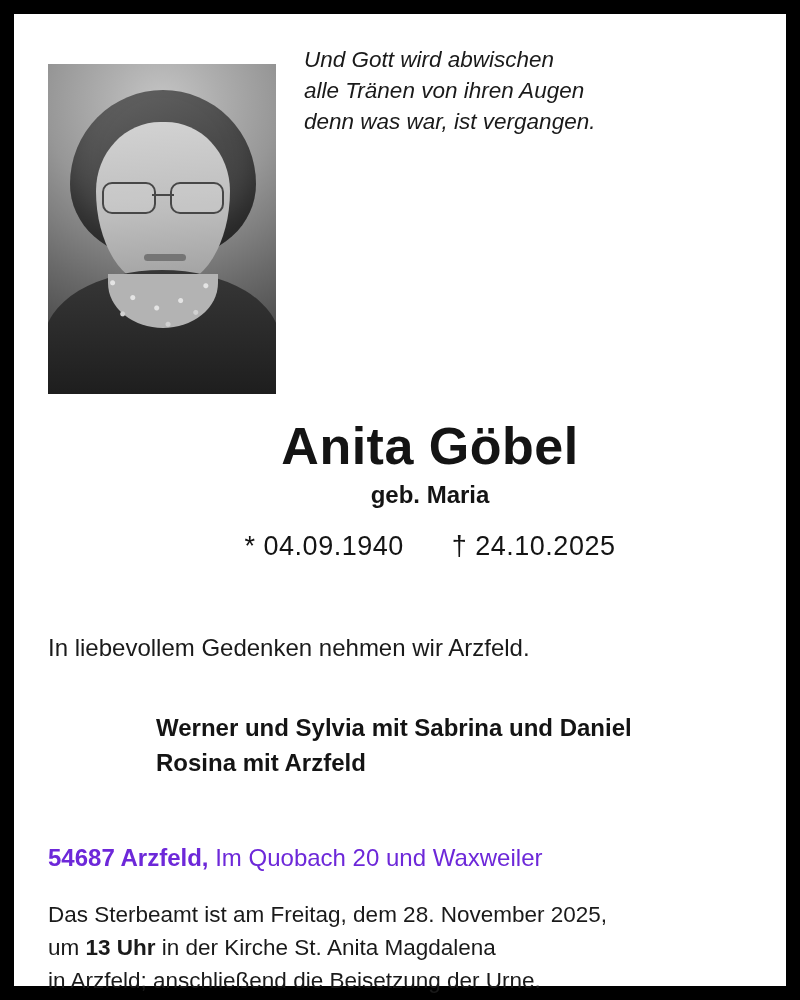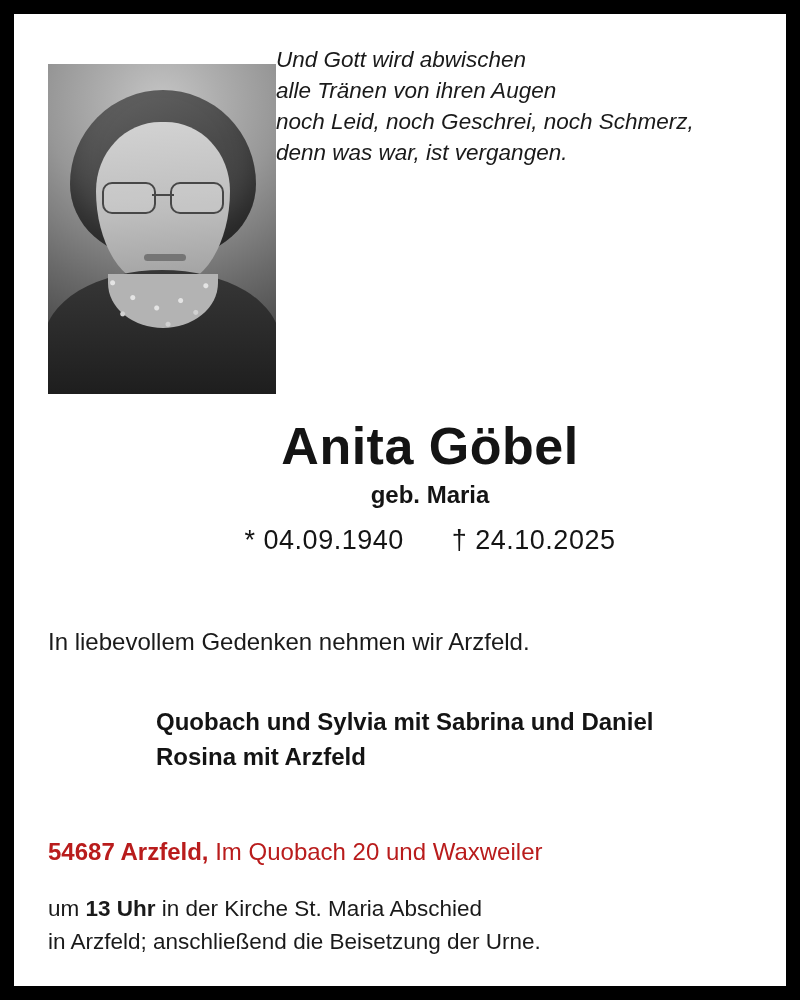--- a/index.html
+++ b/index.html
@@ -117,6 +117,7 @@
   }
   .verse {
     flex: 1 1 auto;
+    padding-left: 28px;
     padding-top: 2px;
   }
   .verse-line {

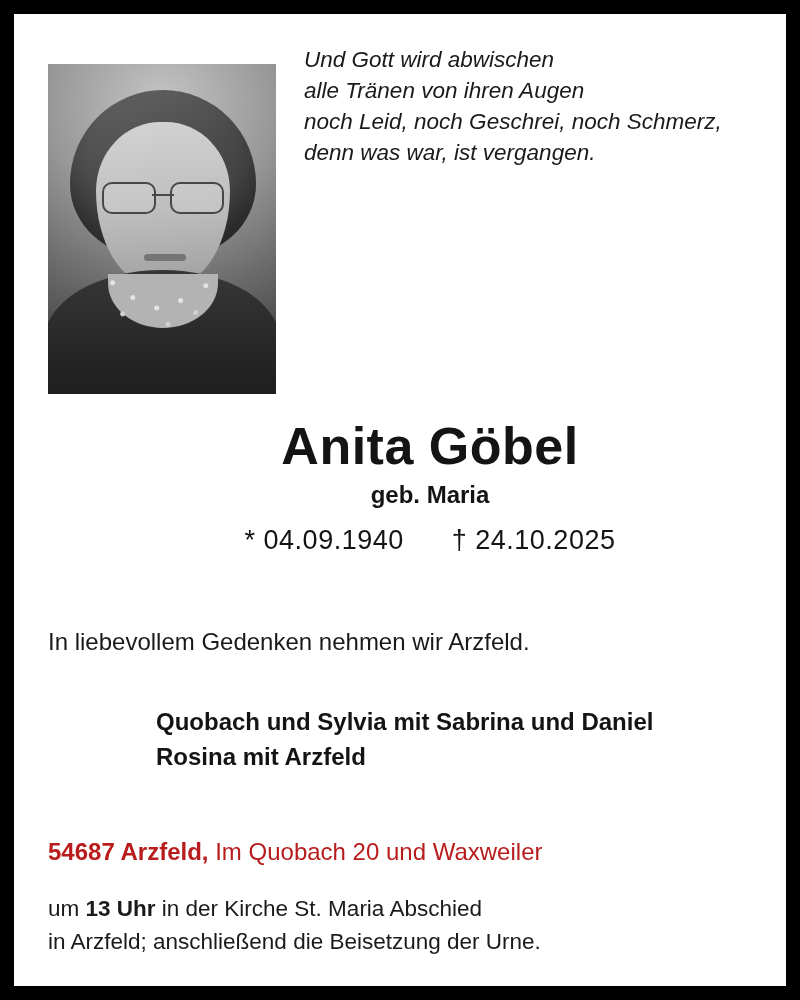--- a/index.html
+++ b/index.html
@@ -202,7 +202,6 @@
     <div class="verse">
       <div class="verse-line">Und Gott wird abwischen</div>
       <div class="verse-line">alle Tränen von ihren Augen</div>
-      <div class="verse-line">noch Leid, noch Geschrei, noch Schmerz,</div>
       <div class="verse-line">denn was war, ist vergangen.</div>
     </div>
 

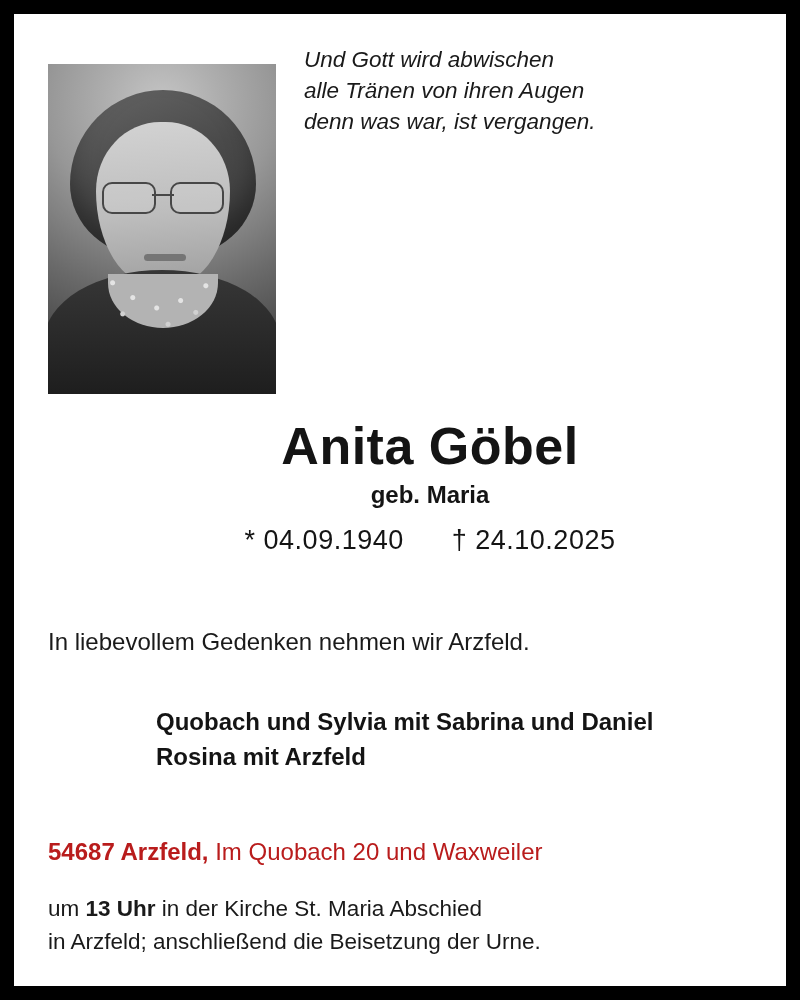--- a/index.html
+++ b/index.html
@@ -148,7 +148,7 @@
   }
   .dates {
     font-size: 27px;
-    margin-top: 16px;
+    margin-top: 22px;
     letter-spacing: 0.5px;
     color: #141414;
   }

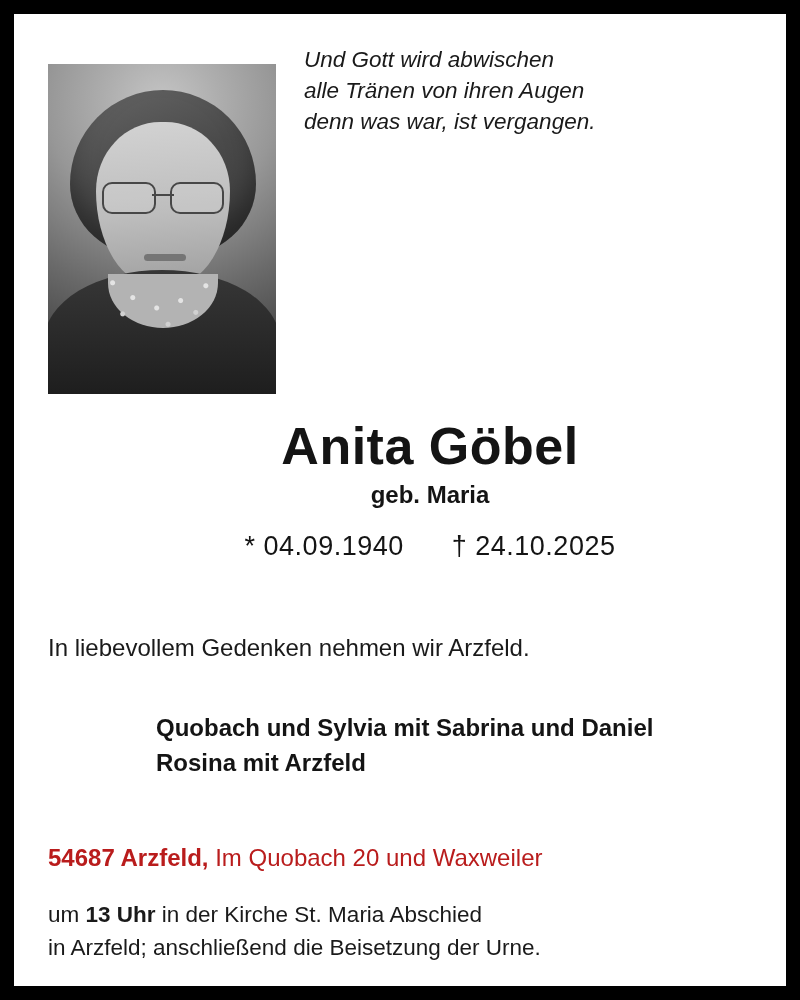--- a/index.html
+++ b/index.html
@@ -222,7 +222,7 @@
   <div class="memorial">In liebevollem Gedenken nehmen wir Arzfeld.</div>
 
   <div class="family">
-    <div>Quobach und Sylvia mit Sabrina und Daniel</div>
+    <div>Werner und Sylvia mit Sabrina und Daniel</div>
     <div>Rosina mit Arzfeld</div>
   </div>
 

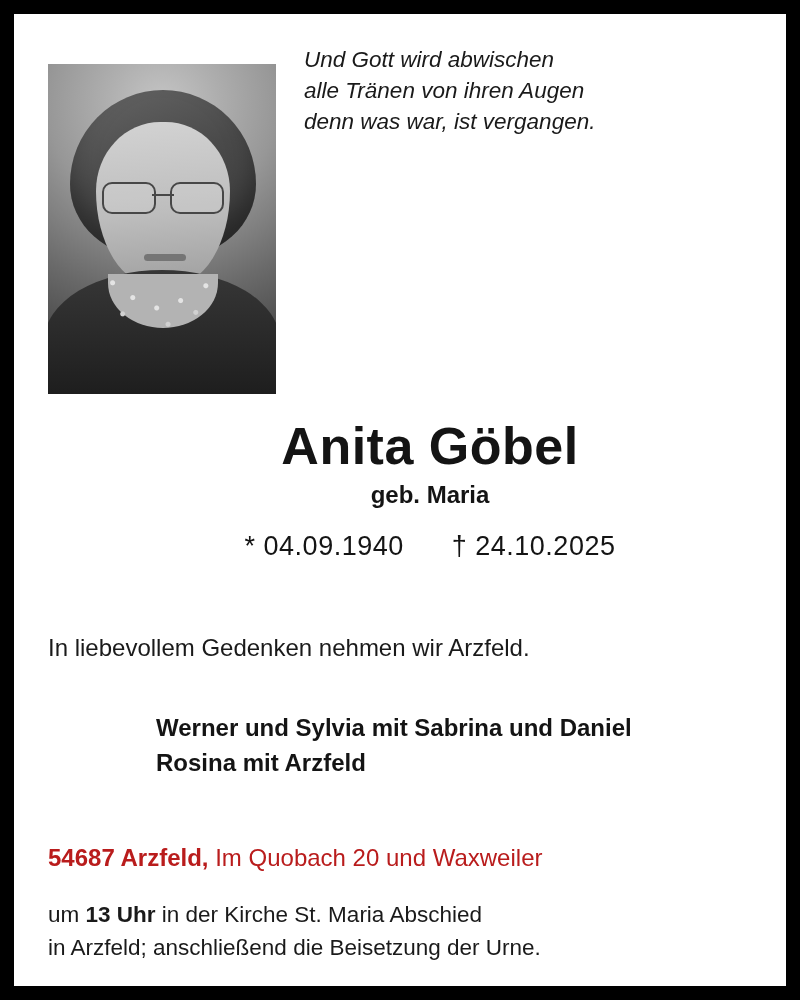--- a/index.html
+++ b/index.html
@@ -169,7 +169,7 @@
   .address {
     margin-top: 64px;
     font-size: 24px;
-    color: #b91c1c;
+    color: #6d28d9;
   }
   .address b { font-weight: bold; }
   .service {

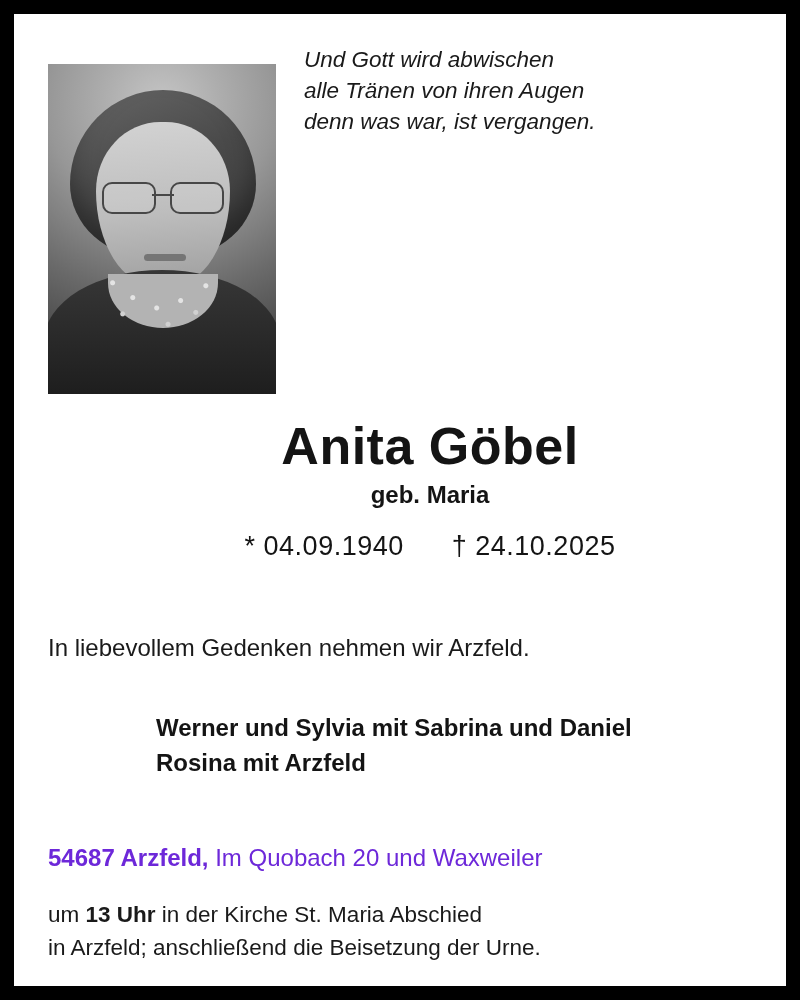--- a/index.html
+++ b/index.html
@@ -231,6 +231,7 @@
   </div>
 
   <div class="service">
+    <div>Das Sterbeamt ist am Freitag, dem 28. November 2025,</div>
     <div><span>um </span><b>13 Uhr</b><span> in der Kirche St. Maria Abschied</span></div>
     <div>in Arzfeld; anschließend die Beisetzung der Urne.</div>
   </div>

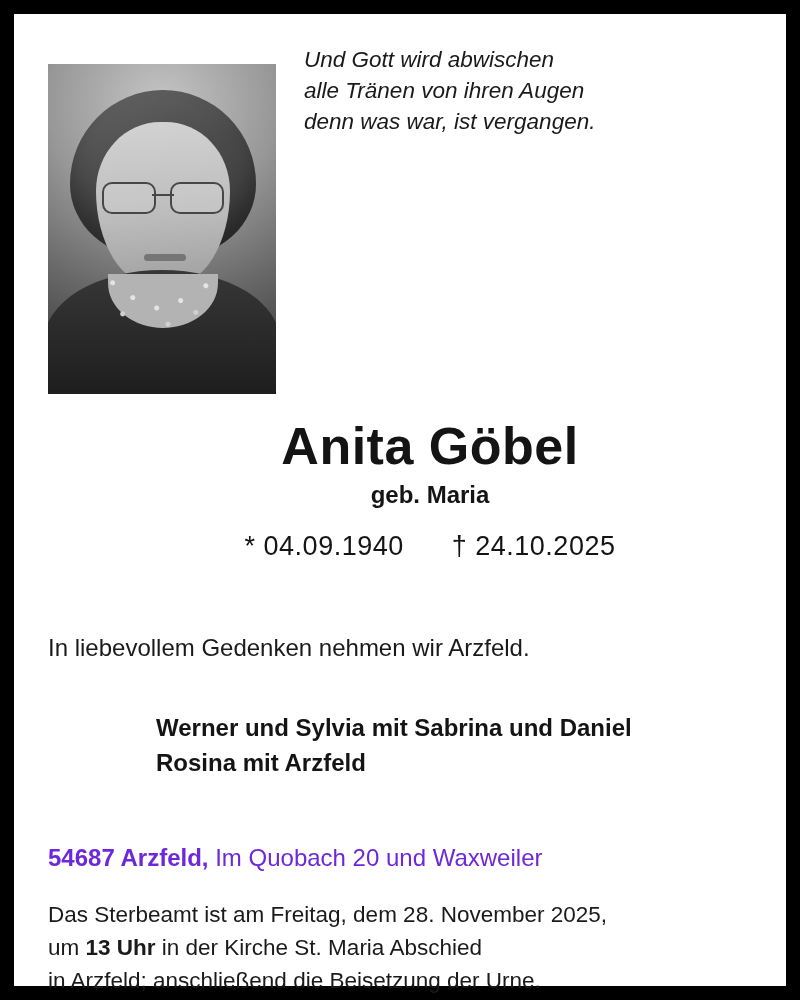--- a/index.html
+++ b/index.html
@@ -232,7 +232,7 @@
 
   <div class="service">
     <div>Das Sterbeamt ist am Freitag, dem 28. November 2025,</div>
-    <div><span>um </span><b>13 Uhr</b><span> in der Kirche St. Maria Abschied</span></div>
+    <div><span>um </span><b>13 Uhr</b><span> in der Kirche St. Anita Magdalena</span></div>
     <div>in Arzfeld; anschließend die Beisetzung der Urne.</div>
   </div>
 

